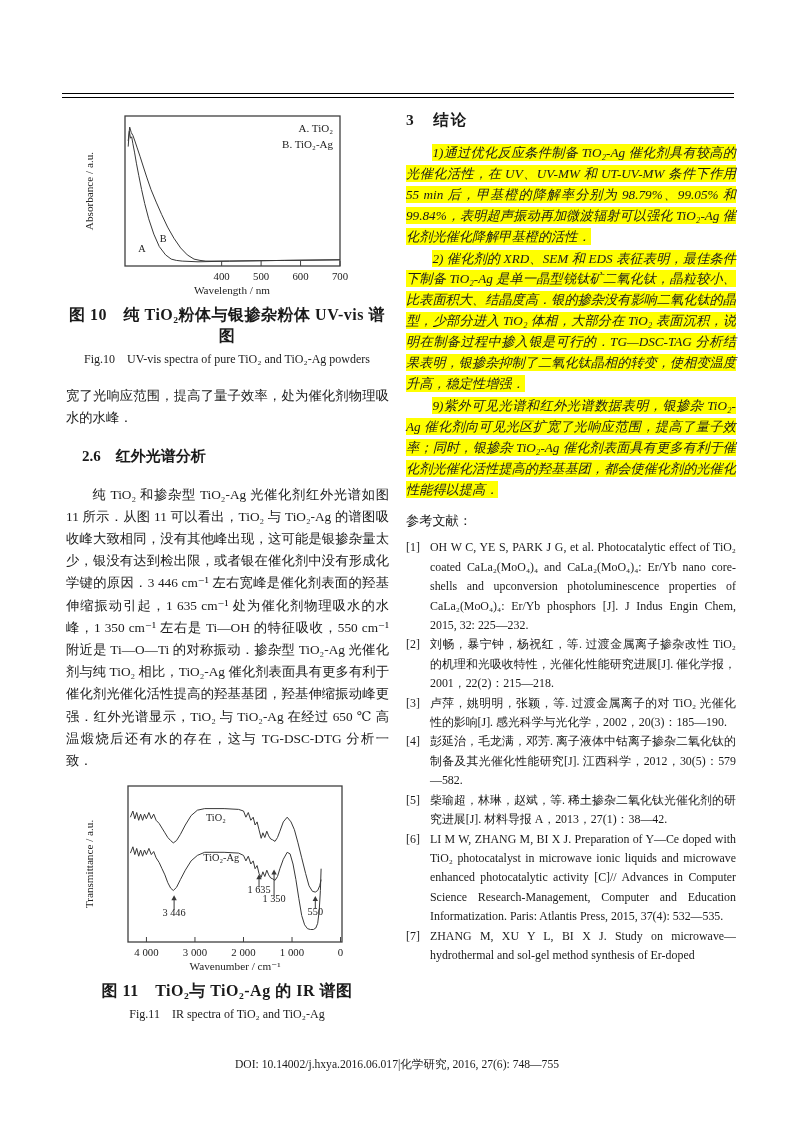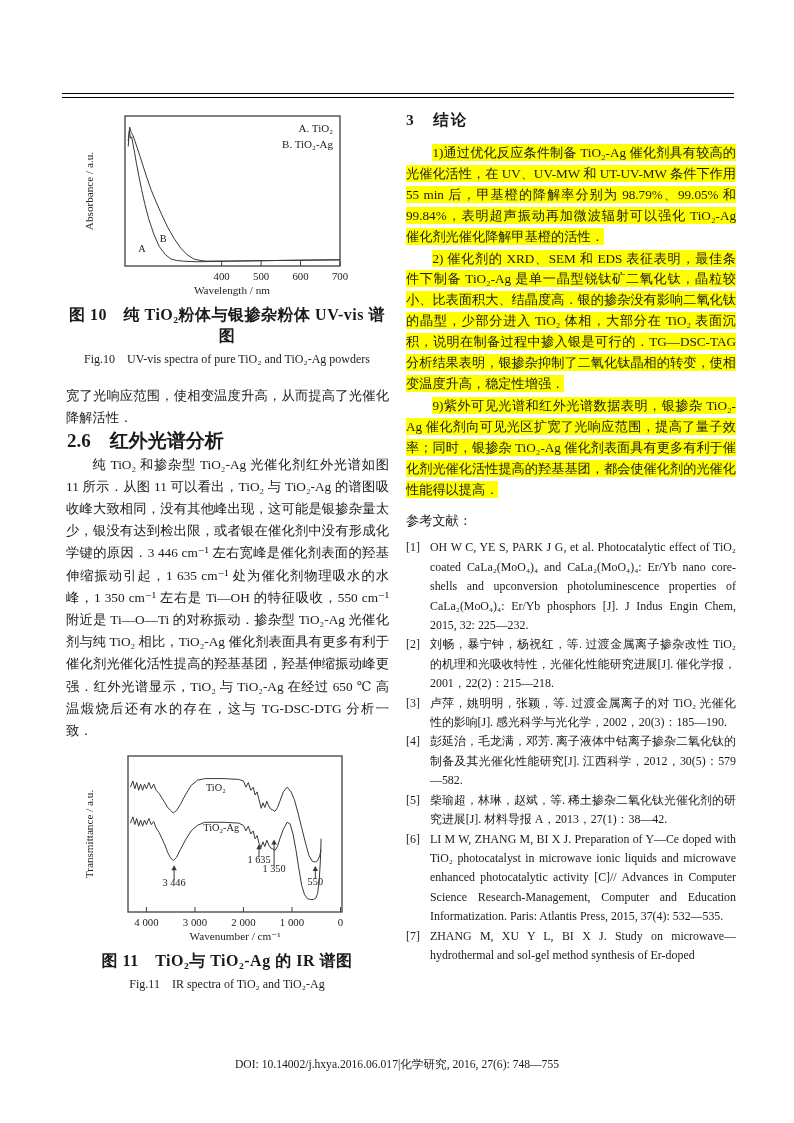--- a/index.html
+++ b/index.html
@@ -34,7 +34,7 @@
   
   h2.concl-head{font-size:15.5px;font-weight:bold;margin:0 0 12px 0;letter-spacing:2px;}
   p.concl{font-size:13.2px;line-height:20.9px;text-align:justify;text-indent:2em;margin:0 0 1px 0;}
-  .hl{background:#ffff00;padding:1px 0;}
+  .hl{background:#ffff00;padding:1px 0;font-style:italic;}
   h3.ref-head{font-size:13.2px;font-weight:normal;margin:12px 0 8px 0;}
   .ref{position:relative;font-size:11.9px;line-height:19.4px;text-align:justify;
        padding-left:24px;margin:0;}

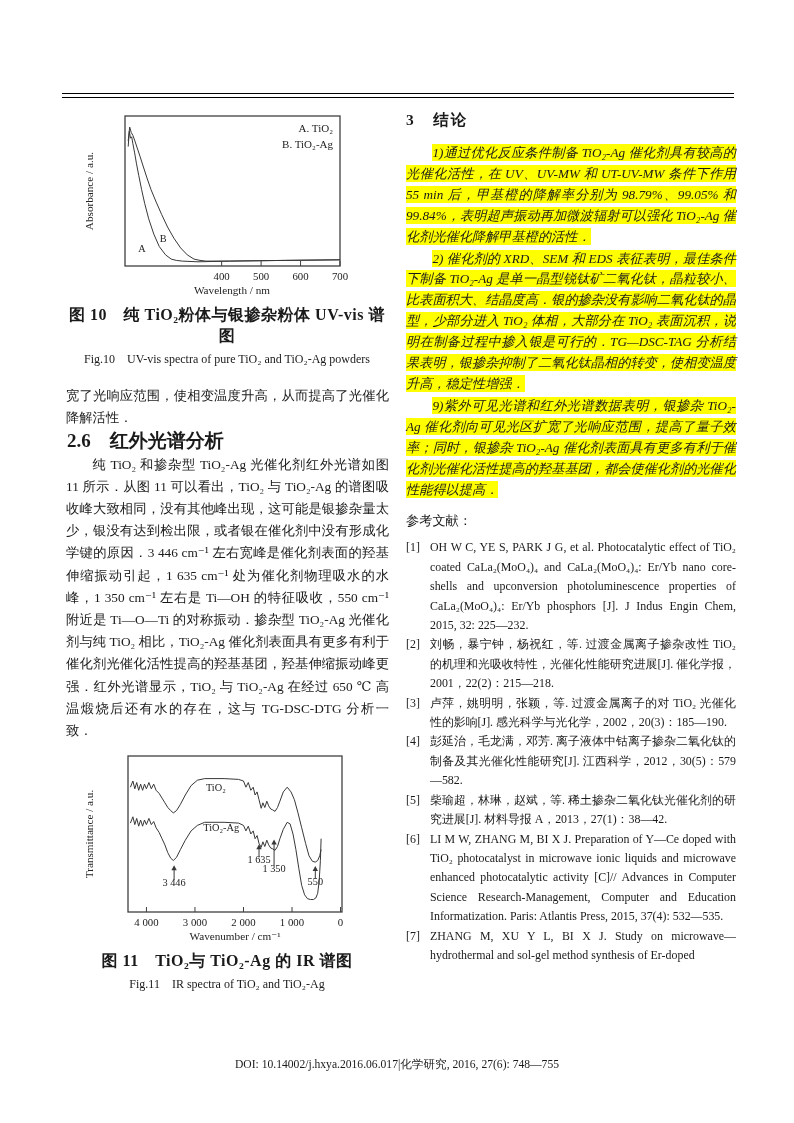--- a/index.html
+++ b/index.html
@@ -78,7 +78,7 @@
       <div class="cap en">Fig.10　UV-vis spectra of pure TiO₂ and TiO₂-Ag powders</div>
     </figure>
 
-    <p class="body lead">宽了光响应范围，使相变温度升高，从而提高了光催化降解活性．</p>
+    <p class="body lead">宽了光响应范围，提高了量子效率，处为催化剂物理吸水的水峰．</p>
     <h4 class="sec">2.6　红外光谱分析</h4>
     <p class="body ind">纯 TiO₂ 和掺杂型 TiO₂-Ag 光催化剂红外光谱如图 11 所示．从图 11 可以看出，TiO₂ 与 TiO₂-Ag 的谱图吸收峰大致相同，没有其他峰出现，这可能是银掺杂量太少，银没有达到检出限，或者银在催化剂中没有形成化学键的原因．3 446 cm⁻¹ 左右宽峰是催化剂表面的羟基伸缩振动引起，1 635 cm⁻¹ 处为催化剂物理吸水的水峰，1 350 cm⁻¹ 左右是 Ti—OH 的特征吸收，550 cm⁻¹ 附近是 Ti—O—Ti 的对称振动．掺杂型 TiO₂-Ag 光催化剂与纯 TiO₂ 相比，TiO₂-Ag 催化剂表面具有更多有利于催化剂光催化活性提高的羟基基团，羟基伸缩振动峰更强．红外光谱显示，TiO₂ 与 TiO₂-Ag 在经过 650 ℃ 高温煅烧后还有水的存在，这与 TG-DSC-DTG 分析一致．</p>
 

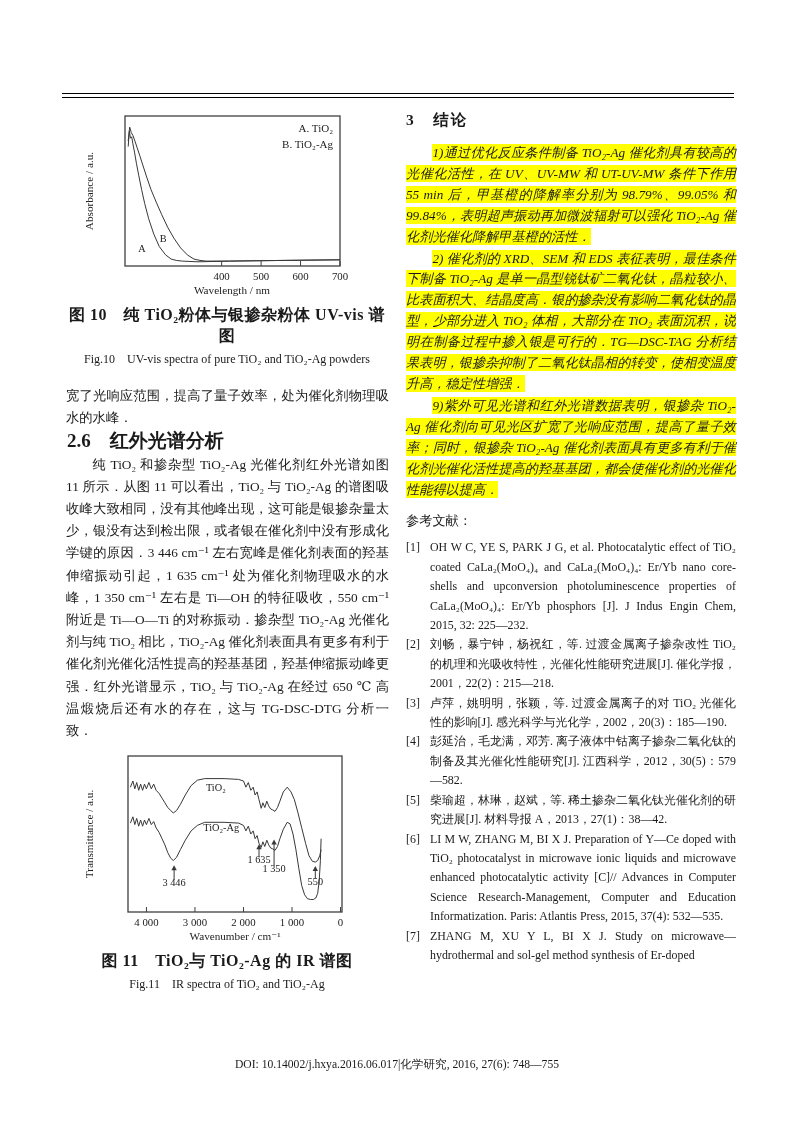--- a/index.html
+++ b/index.html
@@ -28,7 +28,7 @@
   
   .body{font-size:13.3px;line-height:22.2px;text-align:justify;margin:0;}
   .ind{text-indent:2em;}
-  h4.sec{font-size:19px;font-weight:bold;margin:1px;line-height:22.2px;}
+  h4.sec{font-size:15px;font-weight:bold;margin:16px;line-height:22.2px;}
   .lead{margin-top:17px;}
   .fig11wrap{margin-top:10px;}
   

